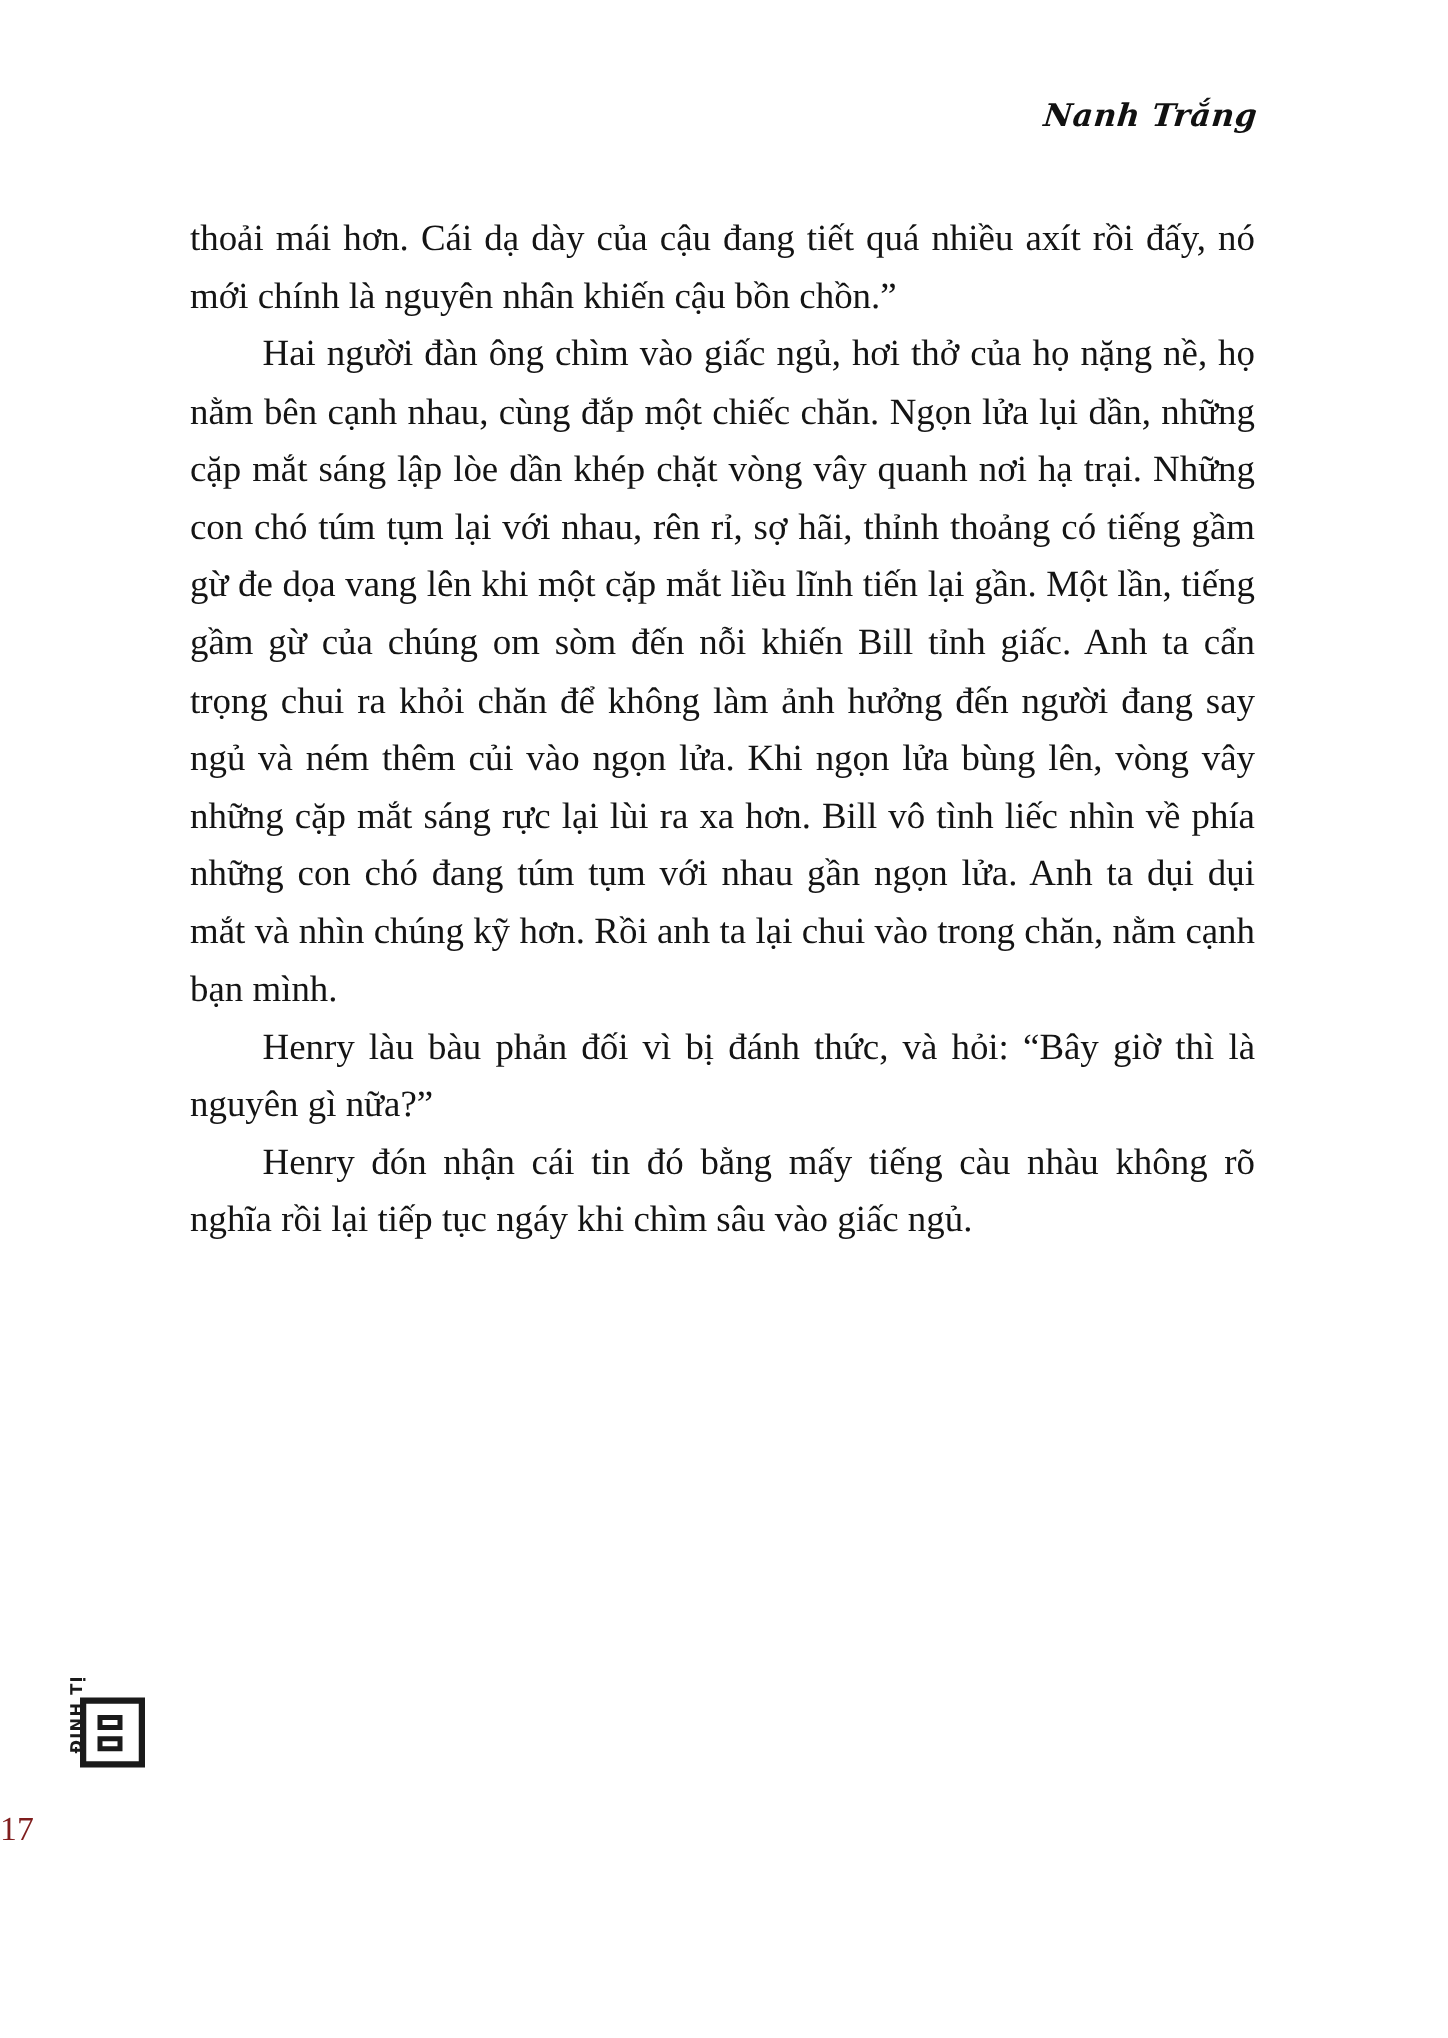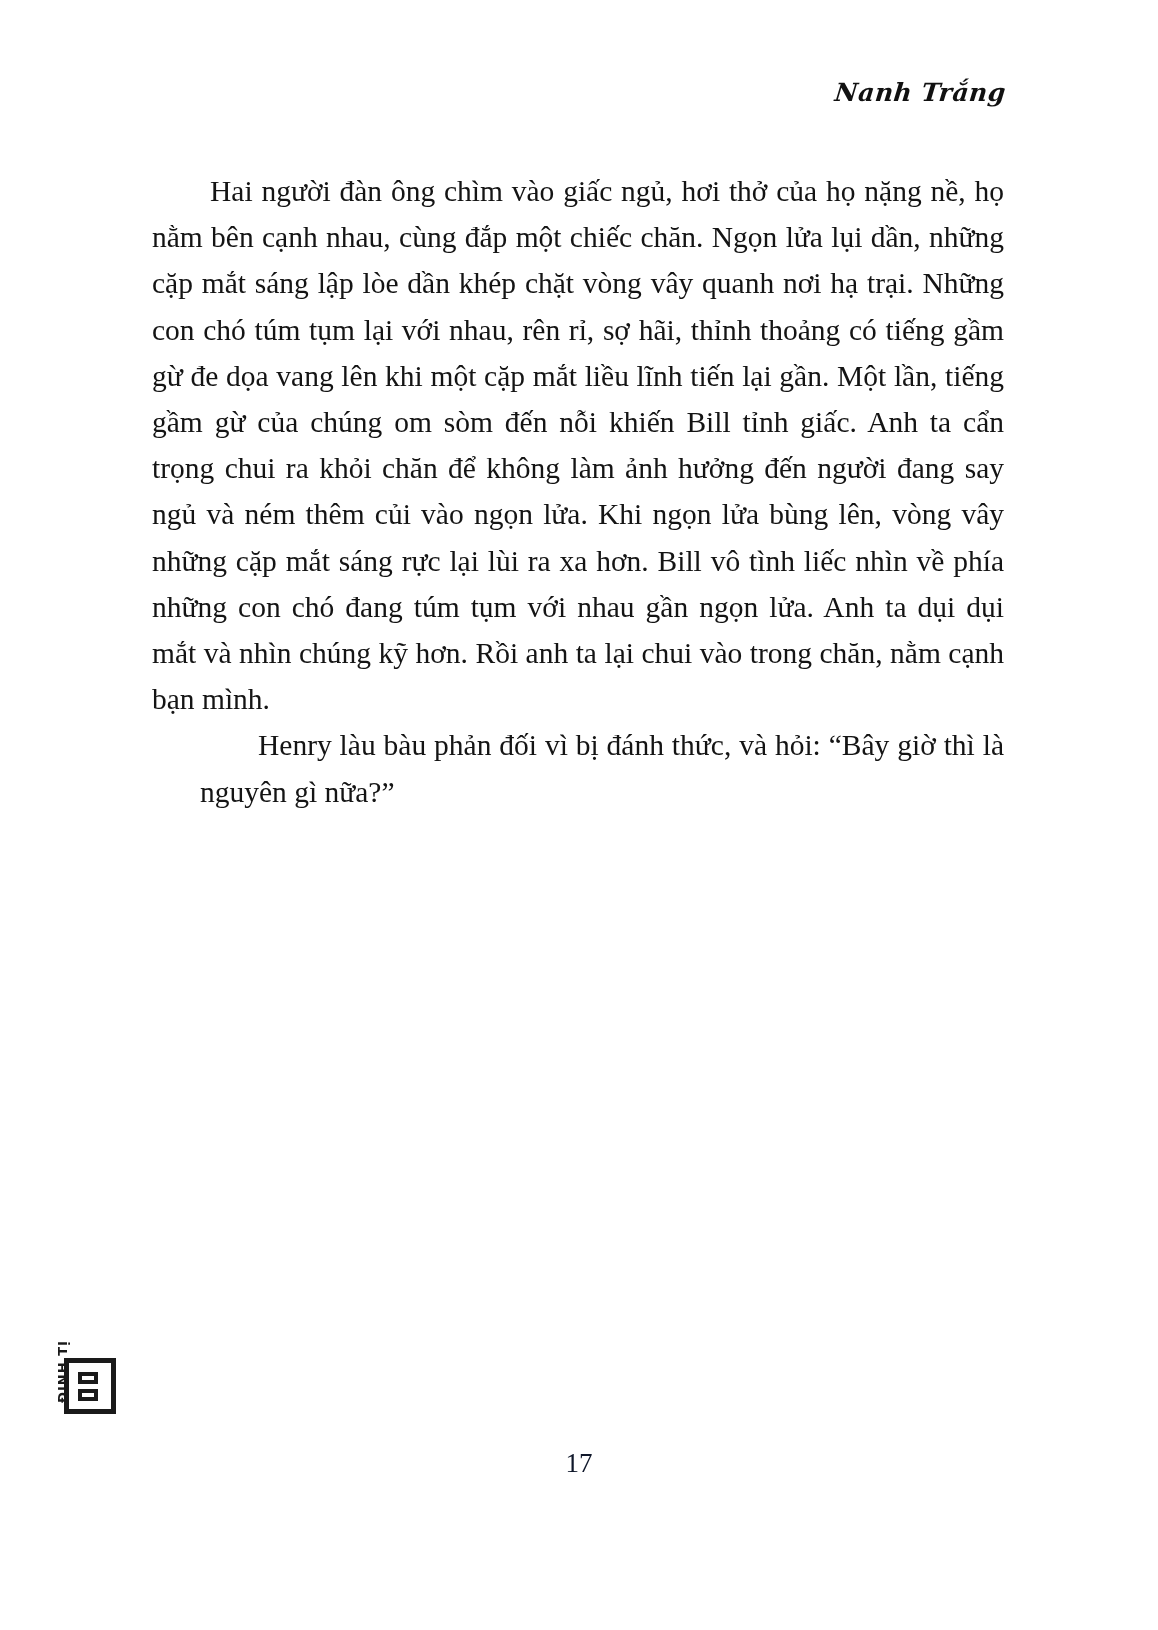--- a/index.html
+++ b/index.html
@@ -140,6 +140,7 @@
   <div class="running-head">Nanh Trắng</div>
 
   <div class="text-block">
+    <p>thoải mái hơn. Cái dạ dày của cậu đang tiết quá nhiều axít rồi đấy, nó mới chính là nguyên nhân khiến cậu bồn chồn.”</p>
     <p class="indent">Hai người đàn ông chìm vào giấc ngủ, hơi thở của họ nặng nề, họ nằm bên cạnh nhau, cùng đắp một chiếc chăn. Ngọn lửa lụi dần, những cặp mắt sáng lập lòe dần khép chặt vòng vây quanh nơi hạ trại. Những con chó túm tụm lại với nhau, rên rỉ, sợ hãi, thỉnh thoảng có tiếng gầm gừ đe dọa vang lên khi một cặp mắt liều lĩnh tiến lại gần. Một lần, tiếng gầm gừ của chúng om sòm đến nỗi khiến Bill tỉnh giấc. Anh ta cẩn trọng chui ra khỏi chăn để không làm ảnh hưởng đến người đang say ngủ và ném thêm củi vào ngọn lửa. Khi ngọn lửa bùng lên, vòng vây những cặp mắt sáng rực lại lùi ra xa hơn. Bill vô tình liếc nhìn về phía những con chó đang túm tụm với nhau gần ngọn lửa. Anh ta dụi dụi mắt và nhìn chúng kỹ hơn. Rồi anh ta lại chui vào trong chăn, nằm cạnh bạn mình.</p>
     <p class="indent">Henry làu bàu phản đối vì bị đánh thức, và hỏi: “Bây giờ thì là nguyên gì nữa?”</p>
   </div>

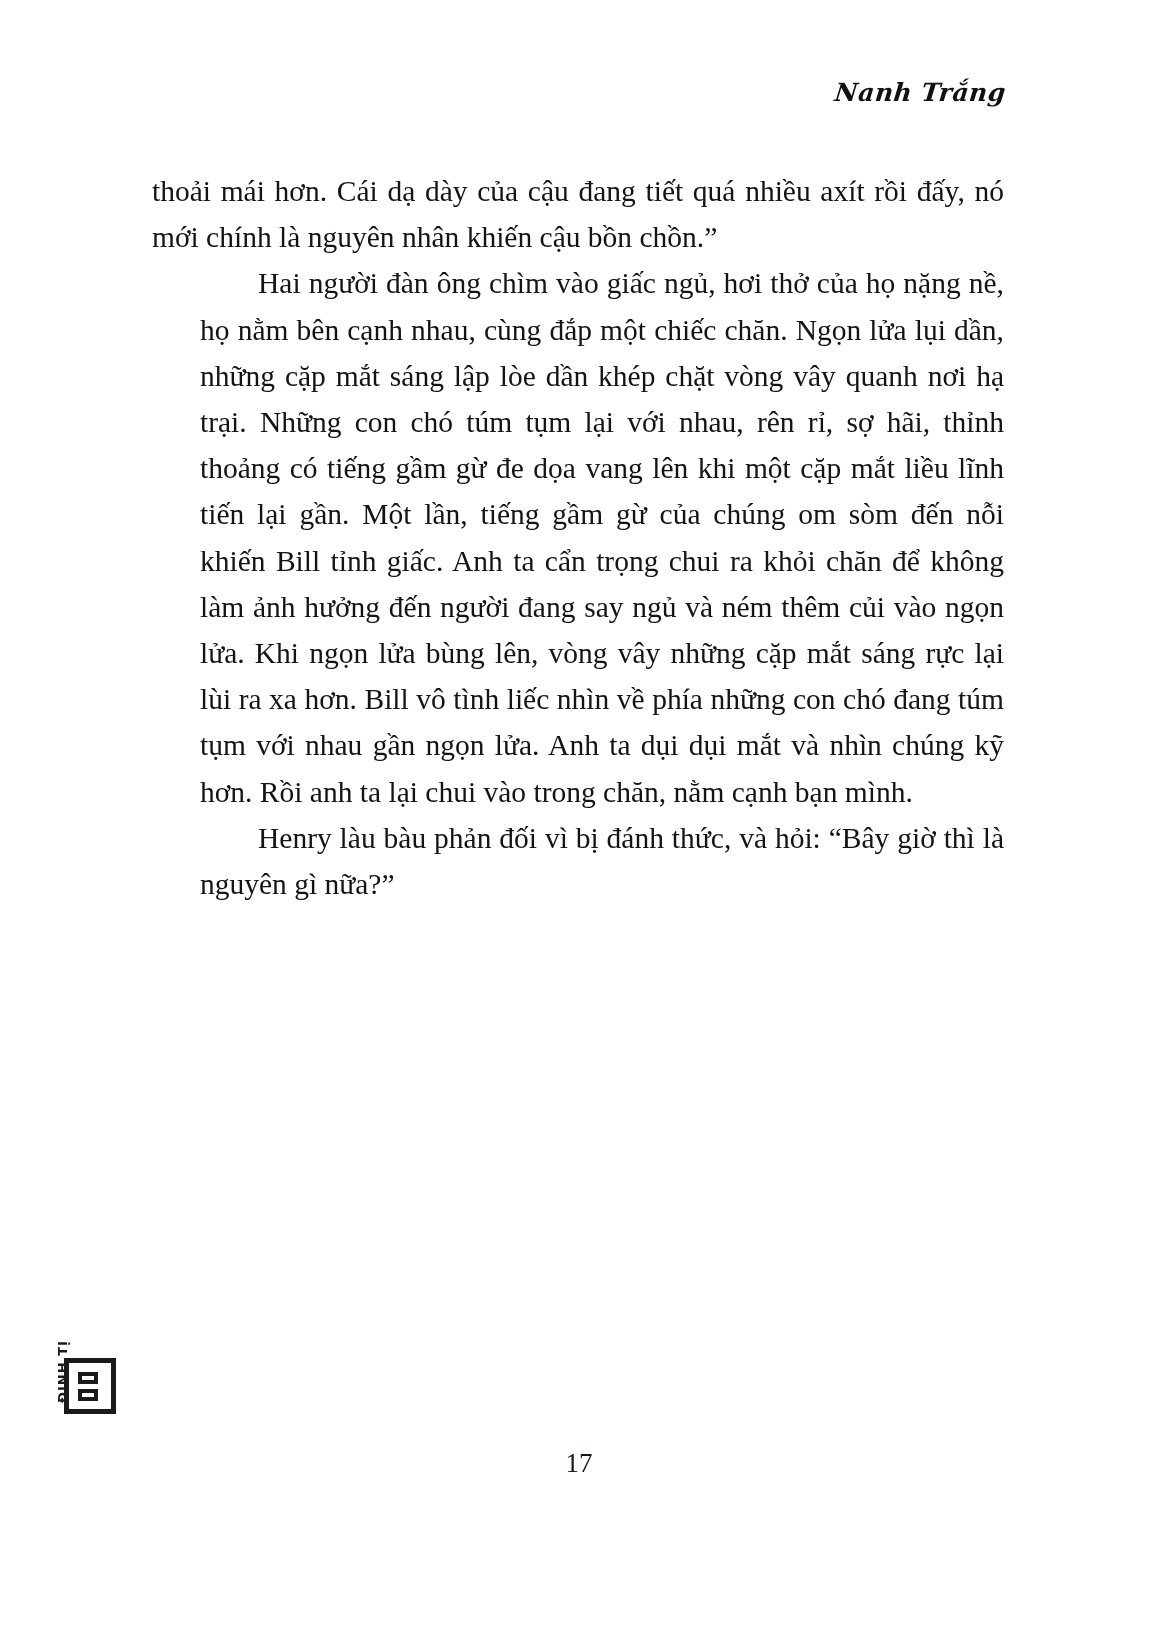--- a/index.html
+++ b/index.html
@@ -54,7 +54,6 @@
 
   .text-block p + p {
     margin-top: 0px;
-    margin-left: 48px;
   }
 
   .text-block p.indent {

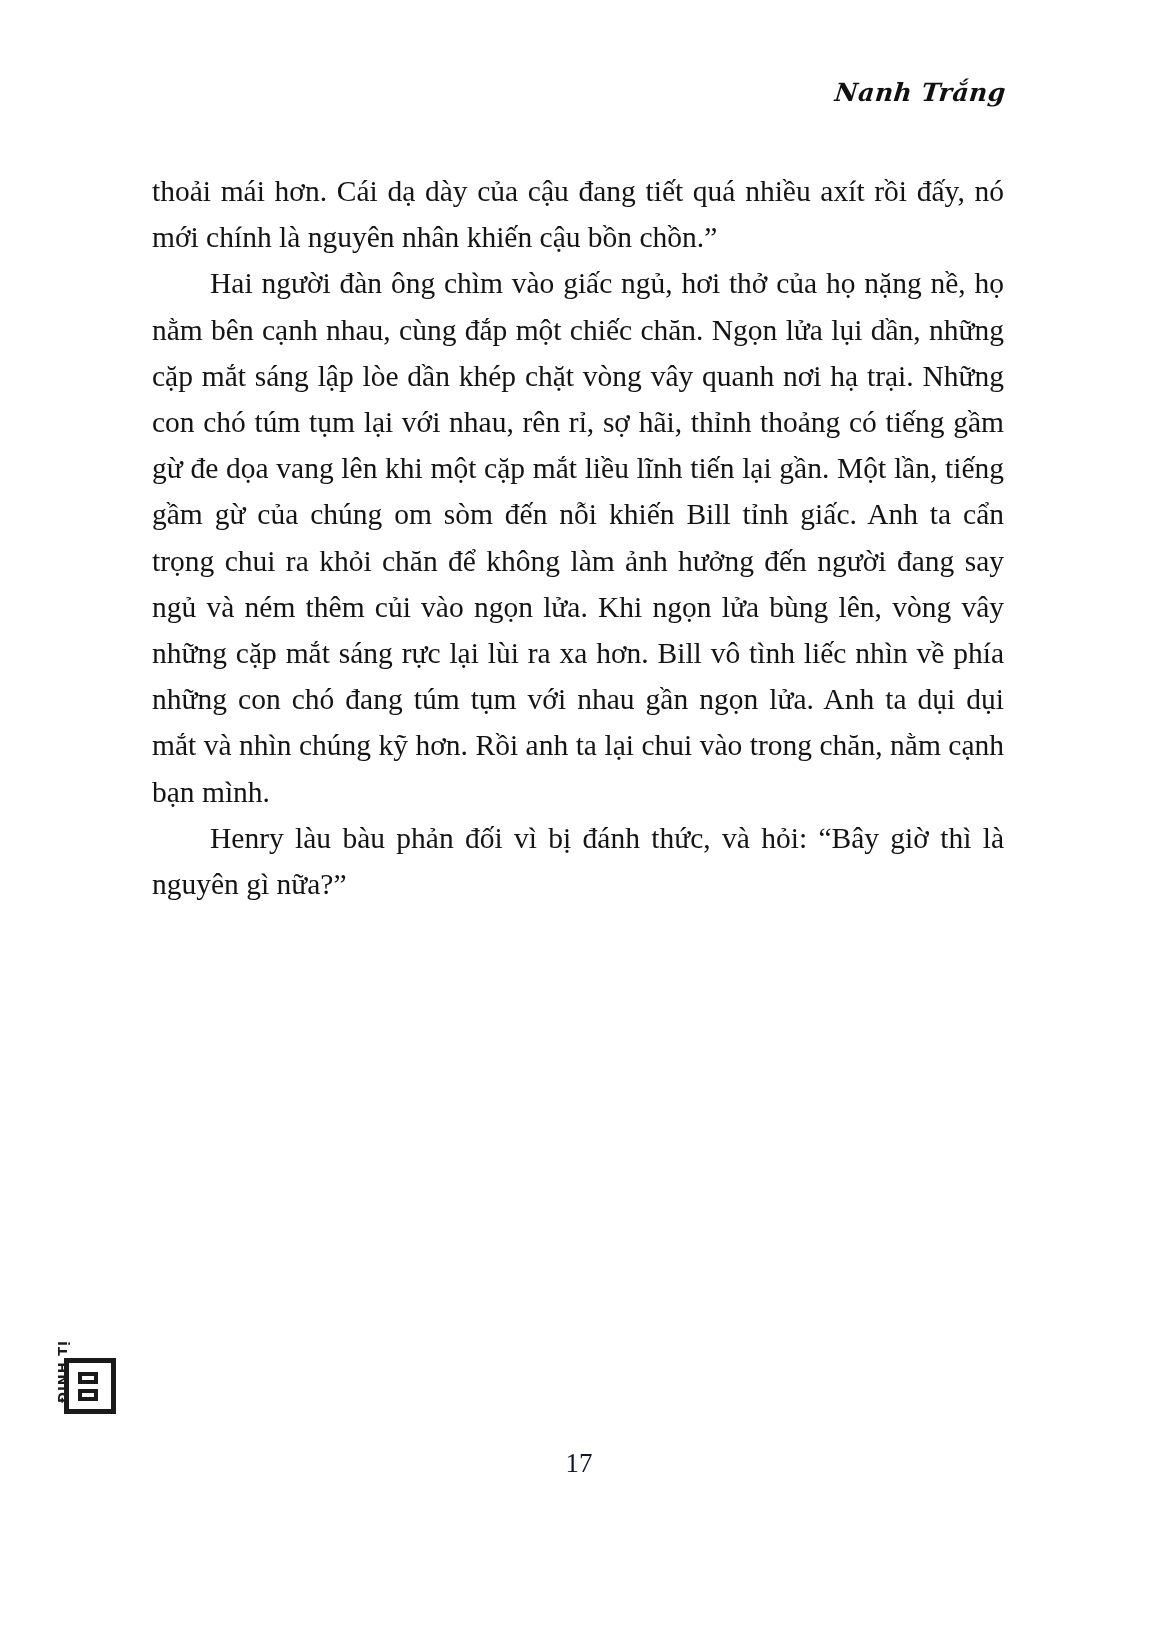--- a/index.html
+++ b/index.html
@@ -142,6 +142,7 @@
     <p>thoải mái hơn. Cái dạ dày của cậu đang tiết quá nhiều axít rồi đấy, nó mới chính là nguyên nhân khiến cậu bồn chồn.”</p>
     <p class="indent">Hai người đàn ông chìm vào giấc ngủ, hơi thở của họ nặng nề, họ nằm bên cạnh nhau, cùng đắp một chiếc chăn. Ngọn lửa lụi dần, những cặp mắt sáng lập lòe dần khép chặt vòng vây quanh nơi hạ trại. Những con chó túm tụm lại với nhau, rên rỉ, sợ hãi, thỉnh thoảng có tiếng gầm gừ đe dọa vang lên khi một cặp mắt liều lĩnh tiến lại gần. Một lần, tiếng gầm gừ của chúng om sòm đến nỗi khiến Bill tỉnh giấc. Anh ta cẩn trọng chui ra khỏi chăn để không làm ảnh hưởng đến người đang say ngủ và ném thêm củi vào ngọn lửa. Khi ngọn lửa bùng lên, vòng vây những cặp mắt sáng rực lại lùi ra xa hơn. Bill vô tình liếc nhìn về phía những con chó đang túm tụm với nhau gần ngọn lửa. Anh ta dụi dụi mắt và nhìn chúng kỹ hơn. Rồi anh ta lại chui vào trong chăn, nằm cạnh bạn mình.</p>
     <p class="indent">Henry làu bàu phản đối vì bị đánh thức, và hỏi: “Bây giờ thì là nguyên gì nữa?”</p>
+    <p class="indent">Henry đón nhận cái tin đó bằng mấy tiếng càu nhàu không rõ nghĩa rồi lại tiếp tục ngáy khi chìm sâu vào giấc ngủ.</p>
   </div>
 
   <div class="folio">17</div>

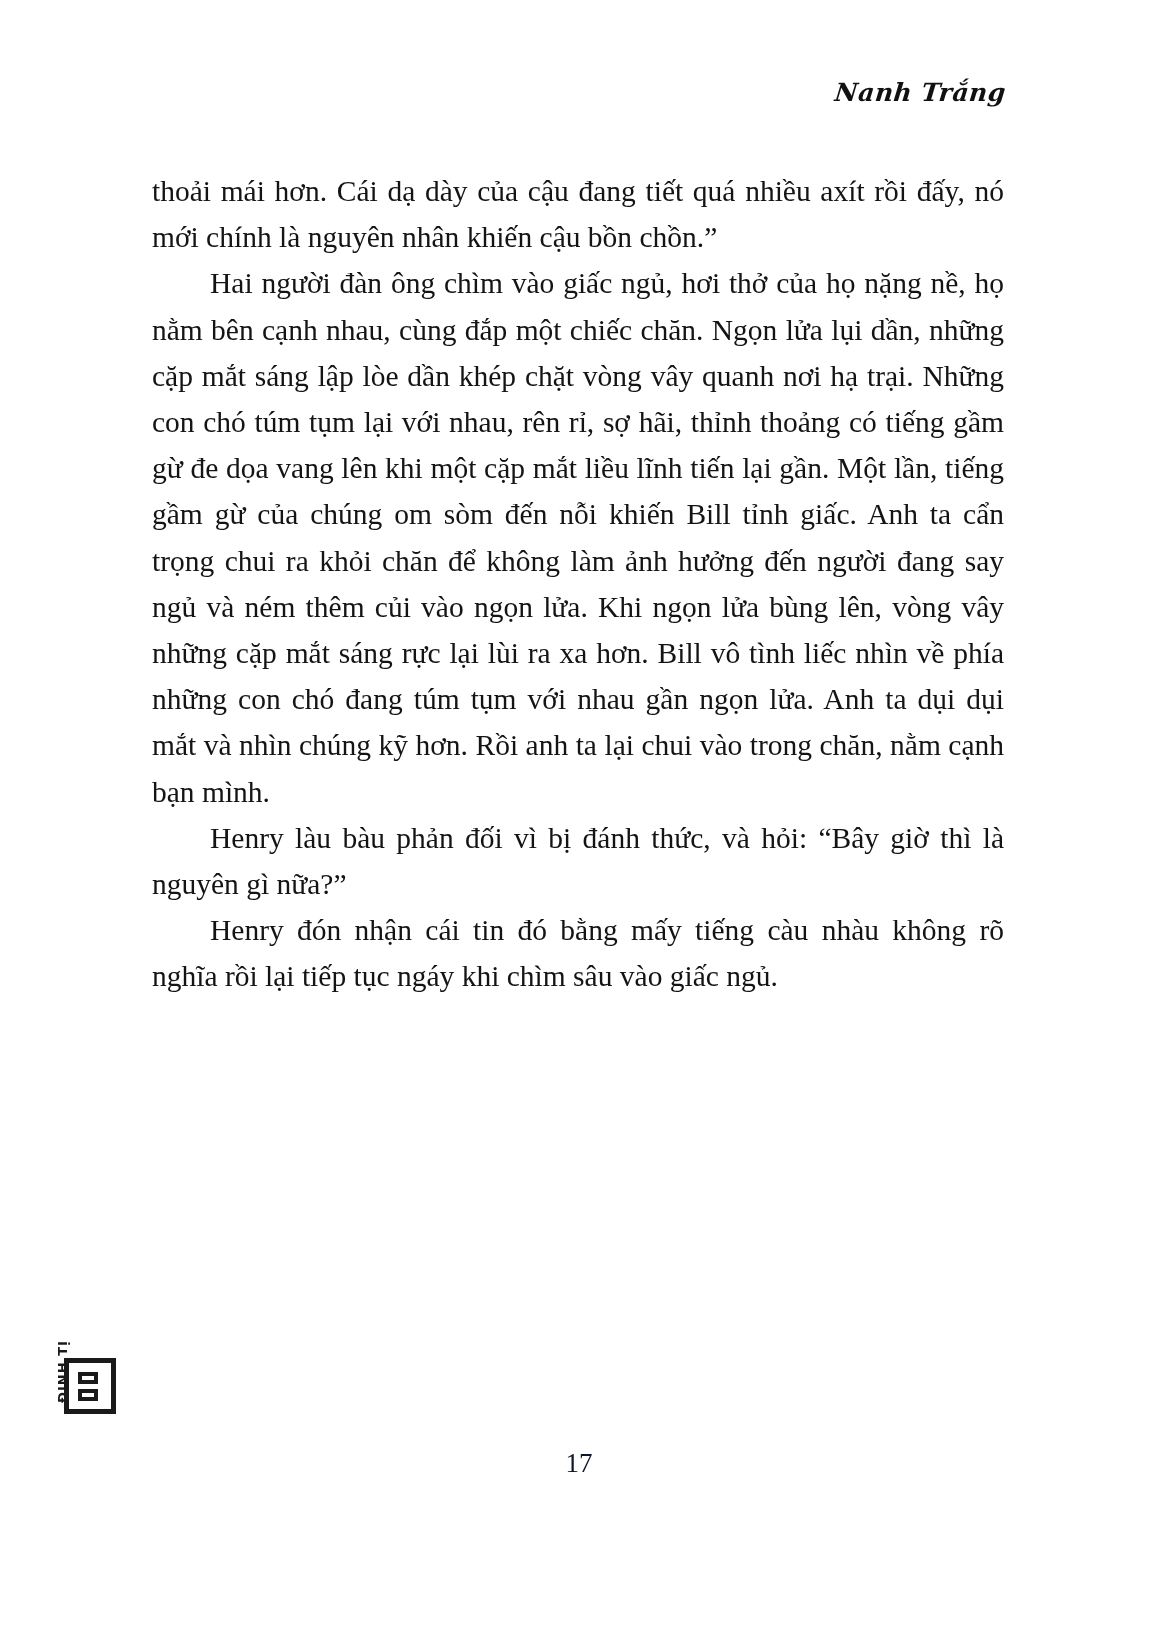--- a/index.html
+++ b/index.html
@@ -66,9 +66,8 @@
     left: 0;
     right: 0;
     top: 1448px;
-    text-align: center;
     font-size: 27px;
-    color: #0f172a;
+    color: #7f1d1d;
   }
 
   

